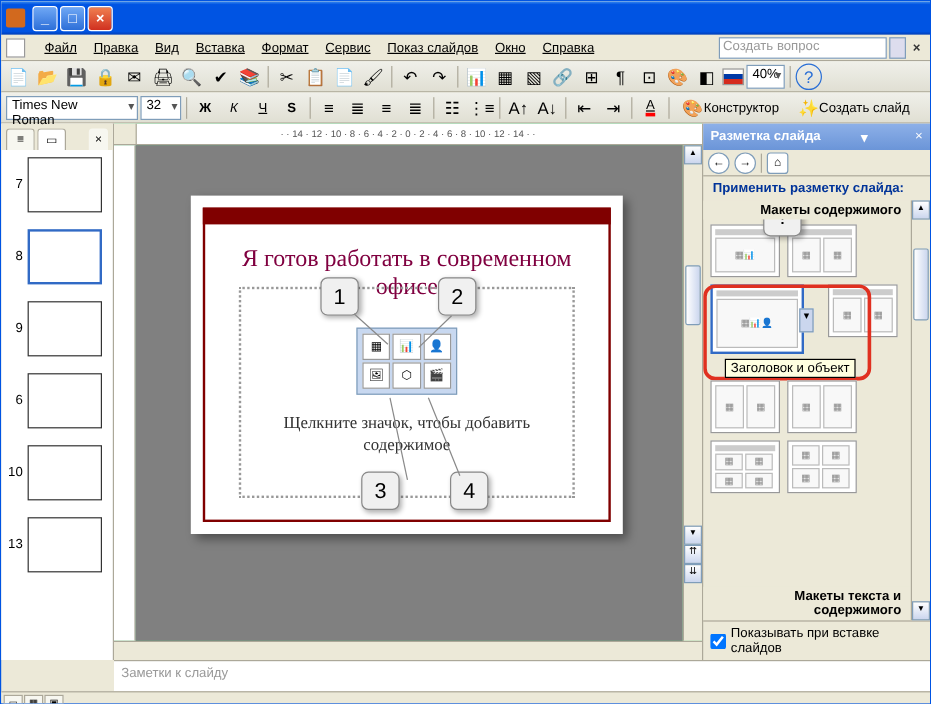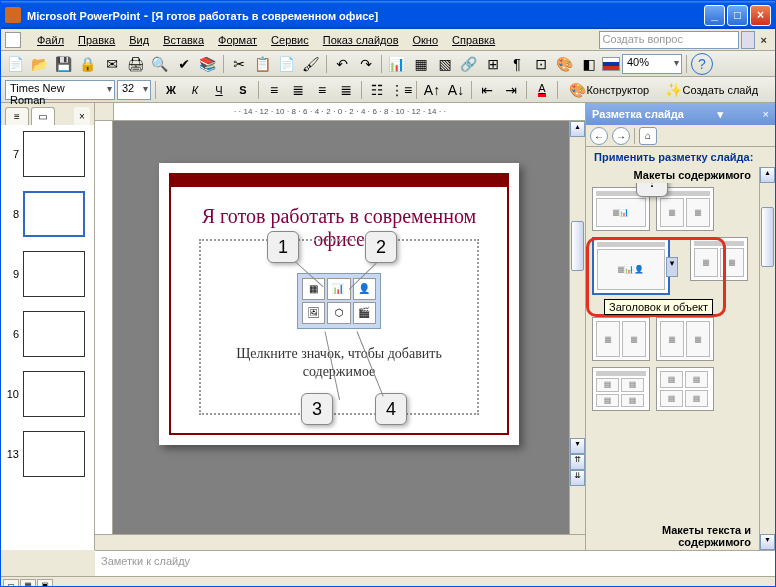--- a/index.html
+++ b/index.html
@@ -82,9 +82,6 @@
 
 <div class="titlebar">
   <div class="app-icon"></div>
-  <div class="title">
-    <span>Microsoft PowerPoint</span> - <span>[Я готов работать в современном офисе]</span>
-  </div>
   <div class="win-btns">
     <div class="win-btn min">_</div>
     <div class="win-btn max">□</div>

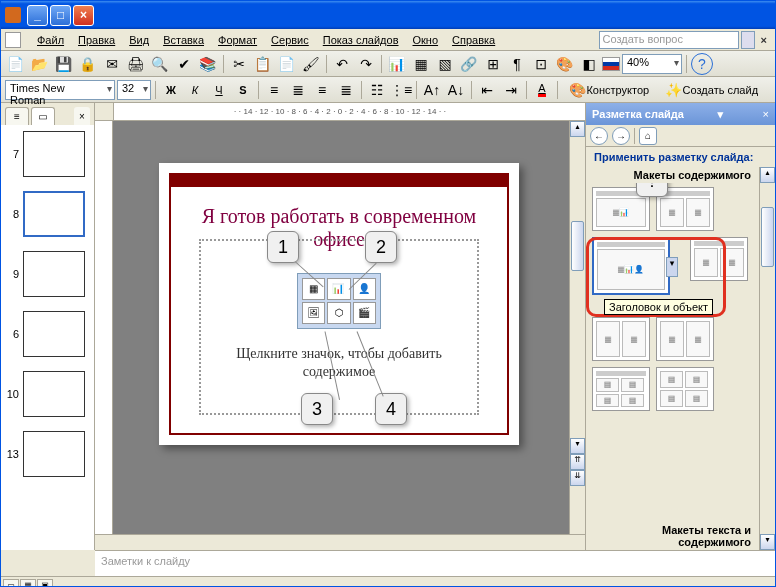--- a/index.html
+++ b/index.html
@@ -134,7 +134,7 @@
   <div class="tb-btn">🎨</div>
   <div class="tb-btn">◧</div>
   <div class="flag"></div>
-  <div class="tb-combo" style="width:60px">40%</div>
+  <div class="tb-combo" style="width:32px">40%</div>
   <div class="tb-sep"></div>
   <div class="tb-btn" style="color:#2a6fd6;border:1px solid #2a6fd6;border-radius:50%">?</div>
 </div>

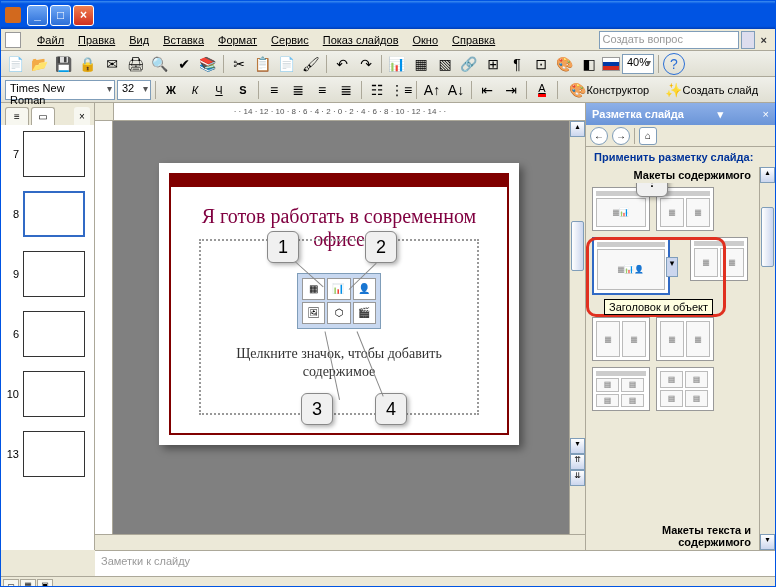--- a/index.html
+++ b/index.html
@@ -350,6 +350,10 @@
           </div>
     </div>
     </div>
+    <div class="tp-footer">
+      <input type="checkbox" checked="" style="">
+      <span>Показывать при вставке слайдов</span>
+    </div>
   </div>
 </div>
 

